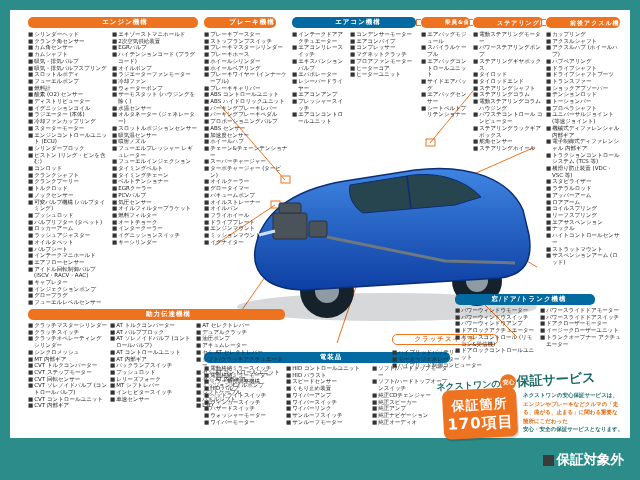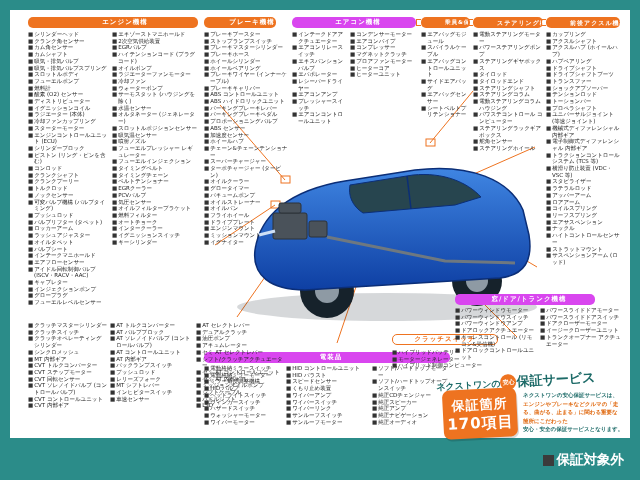--- a/index.html
+++ b/index.html
@@ -12,7 +12,7 @@
            font-size:6.5px; font-weight:bold; text-align:center; line-height:11px;
            letter-spacing:1px; white-space:nowrap; overflow:hidden; }
   .sec-h.orange { background:#EE7320;padding-left:24px; }
-  .sec-h.dark   { background:#d946ef;padding-left:8px; }
+  .sec-h.dark   { background:#0369a1;padding-left:8px; }
   .sec-h.outline{ background:#fff; border:1px solid #EE7320; color:#EE7320; line-height:9px; }
 
   .col { position:absolute; font-size:5.5px; line-height:1.22; color:#222; }

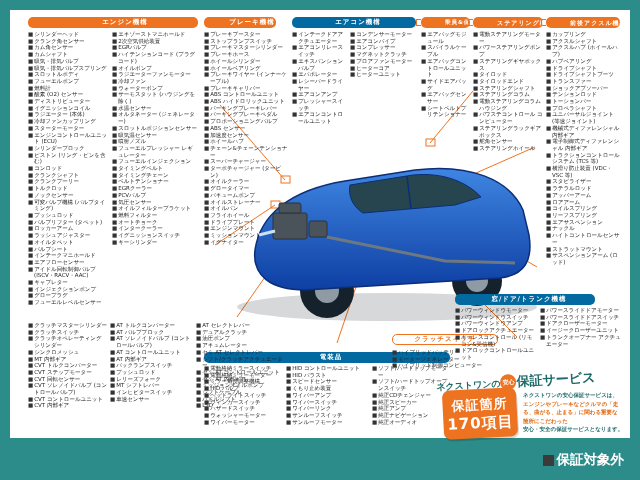--- a/index.html
+++ b/index.html
@@ -103,6 +103,7 @@
   <div class="sec-h orange" style="left:421px; top:17px;  width:49px; font-size:5.5px;">乗員&amp;保護機構</div>
   <div class="sec-h orange" style="left:473px; top:17px;  width:70px; font-size:6px;">ステアリング機構</div>
   <div class="sec-h orange" style="left:546px; top:17px;  width:74px; font-size:6px;">前後アクスル機構</div>
+  <div class="sec-h orange" style="left:28px;  top:309px; width:257px;">動力伝達機構</div>
   <div class="sec-h outline" style="left:392px; top:334px; width:106px;">クラッチスイッチ</div>
   <div class="sec-h dark" style="left:455px; top:294px; width:140px;">窓/ドア/トランク機構</div>
   <div class="sec-h dark" style="left:204px; top:352px; width:246px;">電装品</div>

